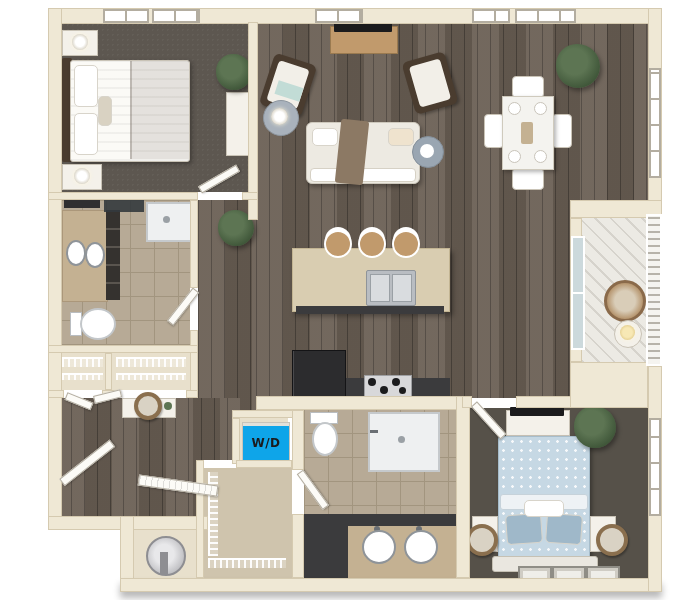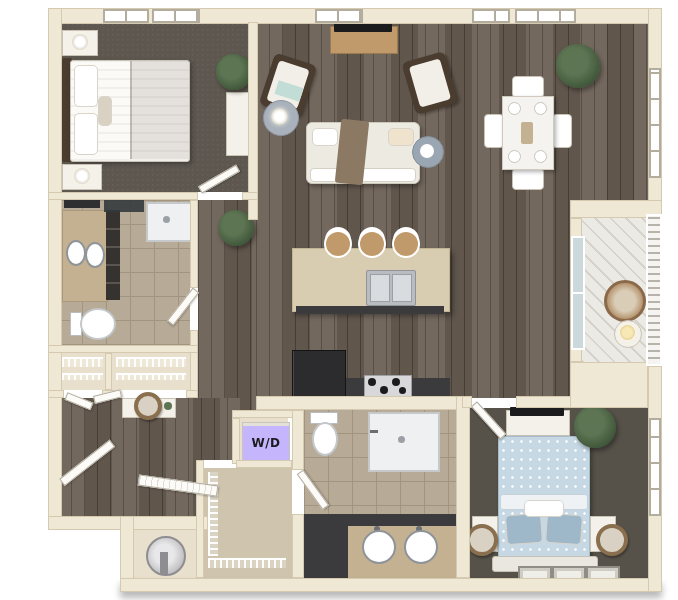--- a/index.html
+++ b/index.html
@@ -45,7 +45,7 @@
   .mirror-ring{position:absolute;border-radius:50%;background:#d9d2c4;border:4px solid var(--mirror,#8a6f4e);z-index:15;box-shadow:1px 2px 2px rgba(0,0,0,.3);}
   .frame-art{position:absolute;background:#cfccc4;border:2px solid #8f8d86;z-index:12;}
   .frame-art:after{content:"";position:absolute;inset:3px;background:#efeee9;}
-  .wd-unit{position:absolute;background:#c4b5fd;border:1px solid #c9c4ba;z-index:20;display:flex;align-items:center;justify-content:center;
+  .wd-unit{position:absolute;background:#0ea5e9;border:1px solid #c9c4ba;z-index:20;display:flex;align-items:center;justify-content:center;
     box-shadow:inset 0 3px 0 #e3e1da;}
   .wd-unit span{font-size:12px;font-weight:700;letter-spacing:.5px;color:#1b1b1d;}
   .tv{position:absolute;background:var(--black,#1b1b1d);border-radius:1px;z-index:16;}

